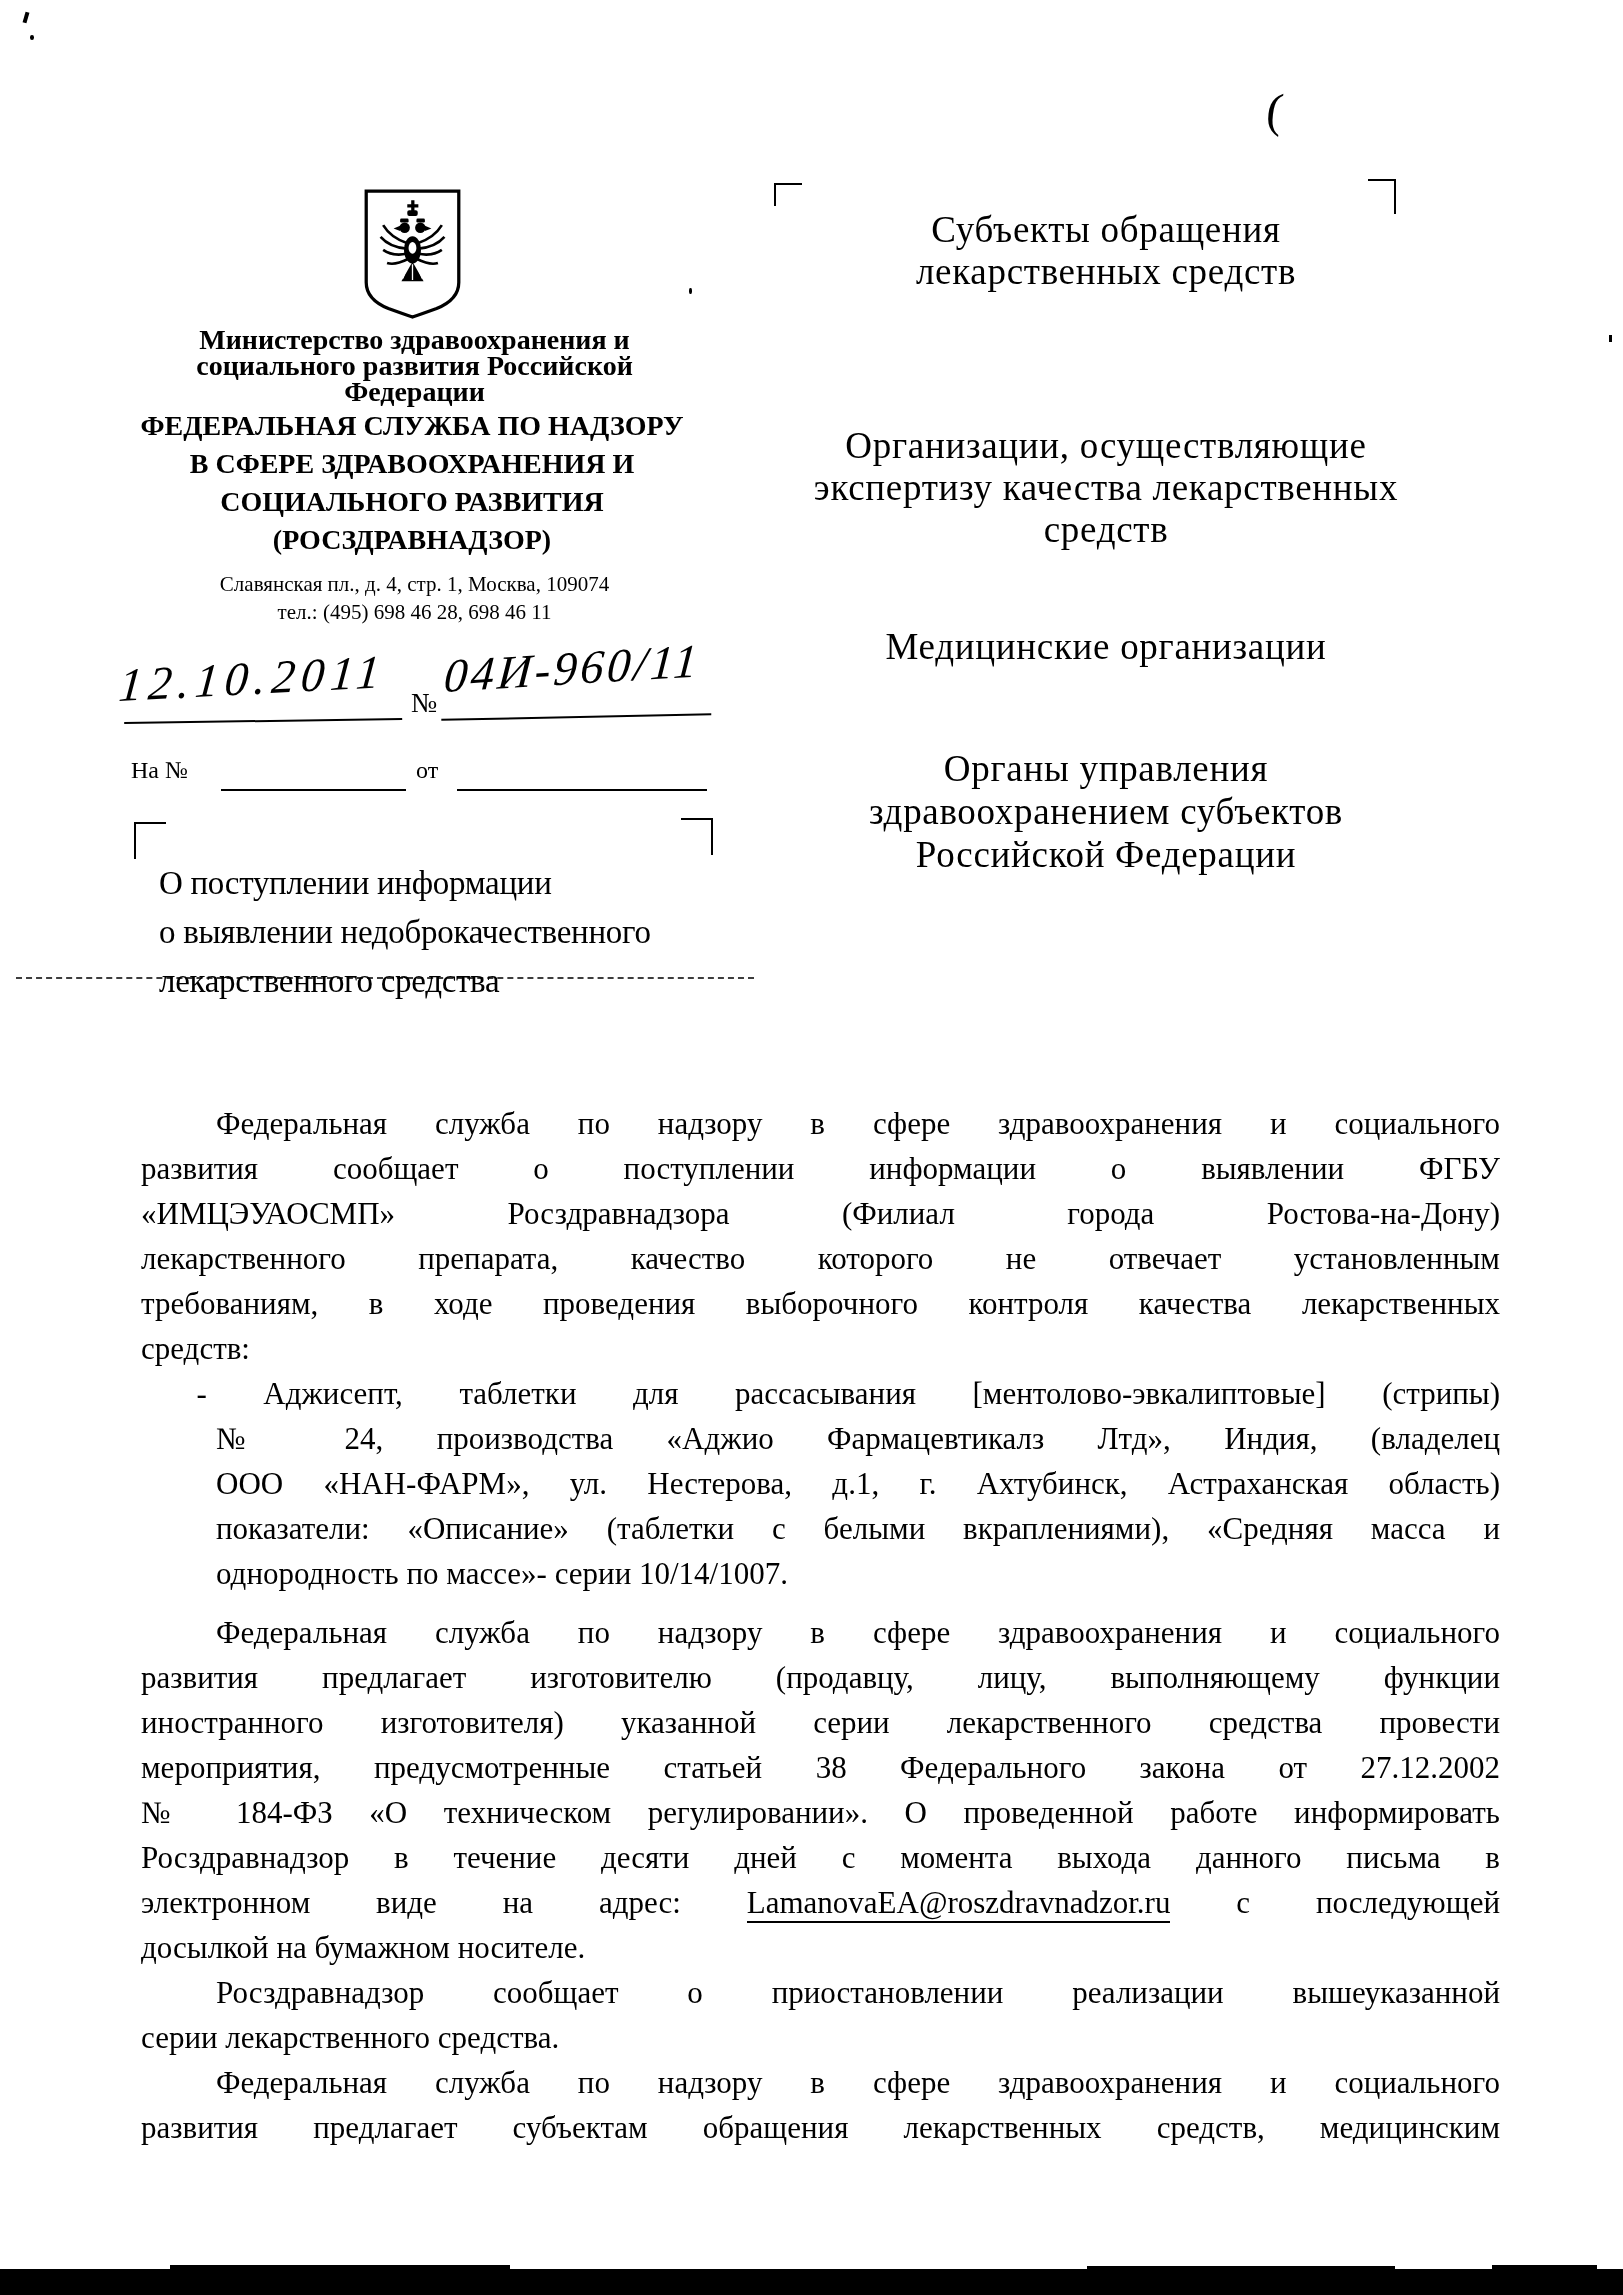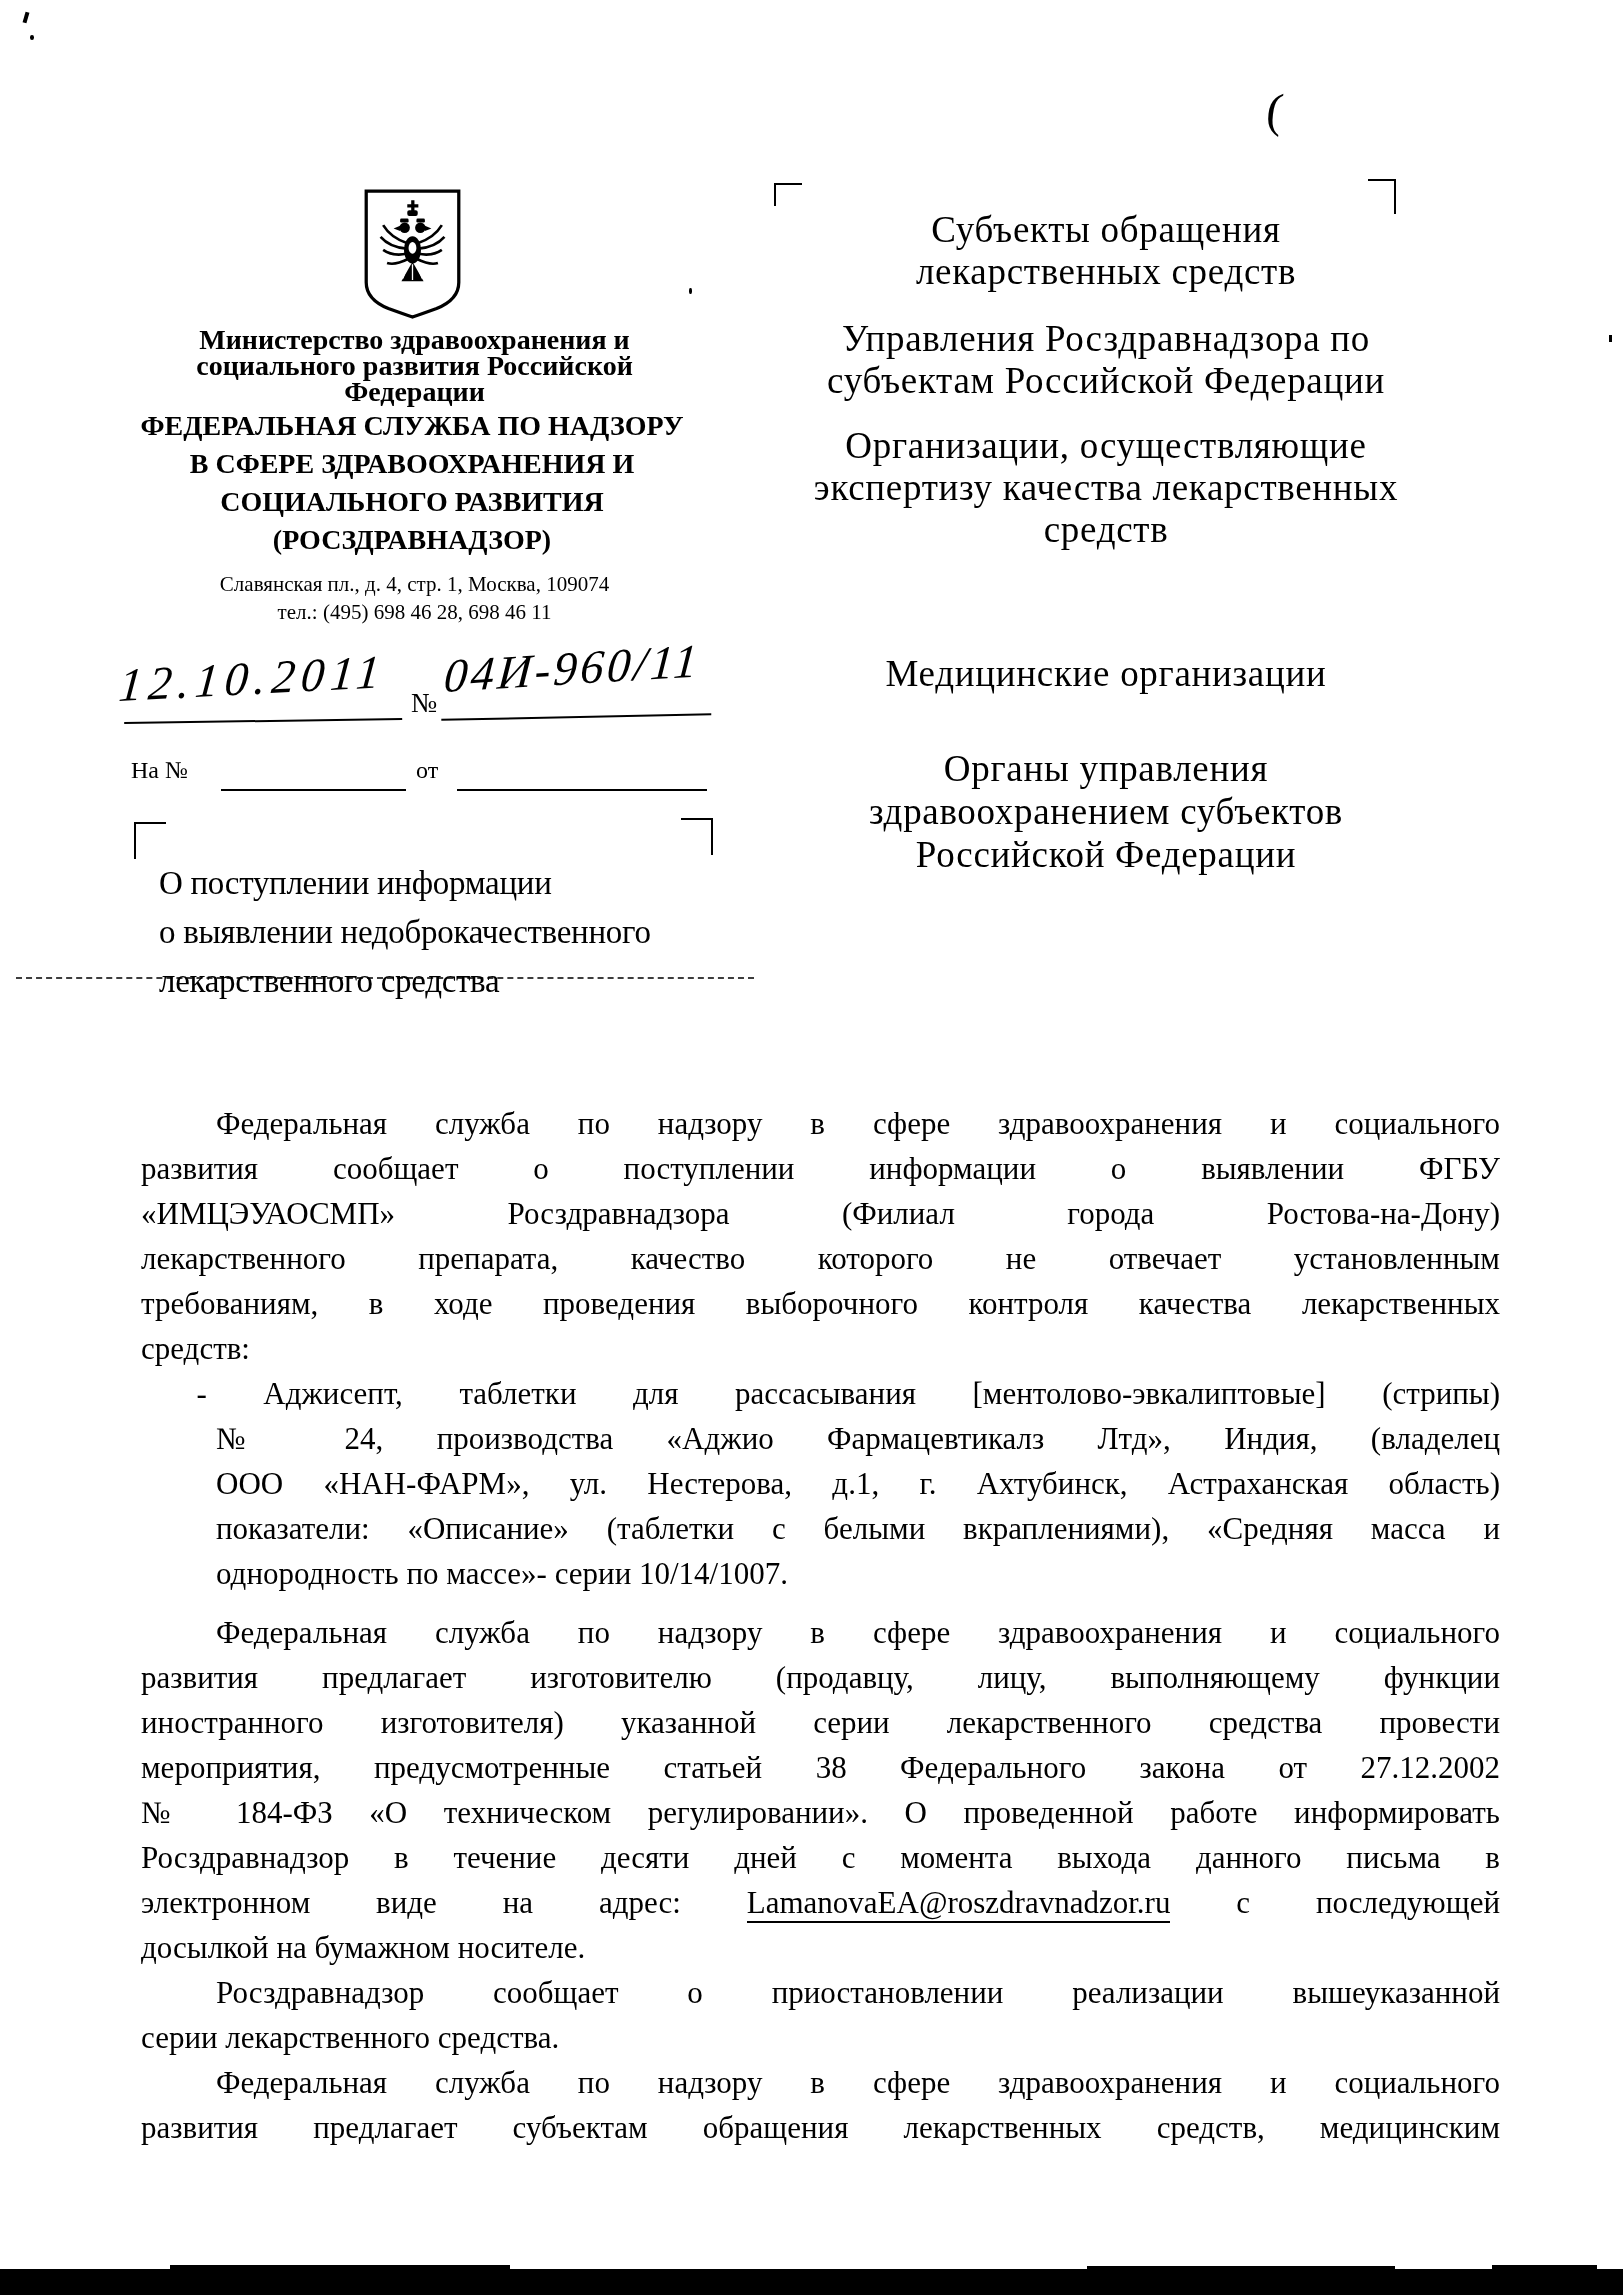--- a/index.html
+++ b/index.html
@@ -130,8 +130,6 @@
 
   <div class="abs recipient r0 prewrap">Субъекты обращения
 лекарственных средств</div>
-  <div class="abs recipient r1 prewrap">Управления Росздравнадзора по
-субъектам Российской Федерации</div>
   <div class="abs recipient r2 prewrap">Организации, осуществляющие
 экспертизу качества лекарственных
 средств</div>

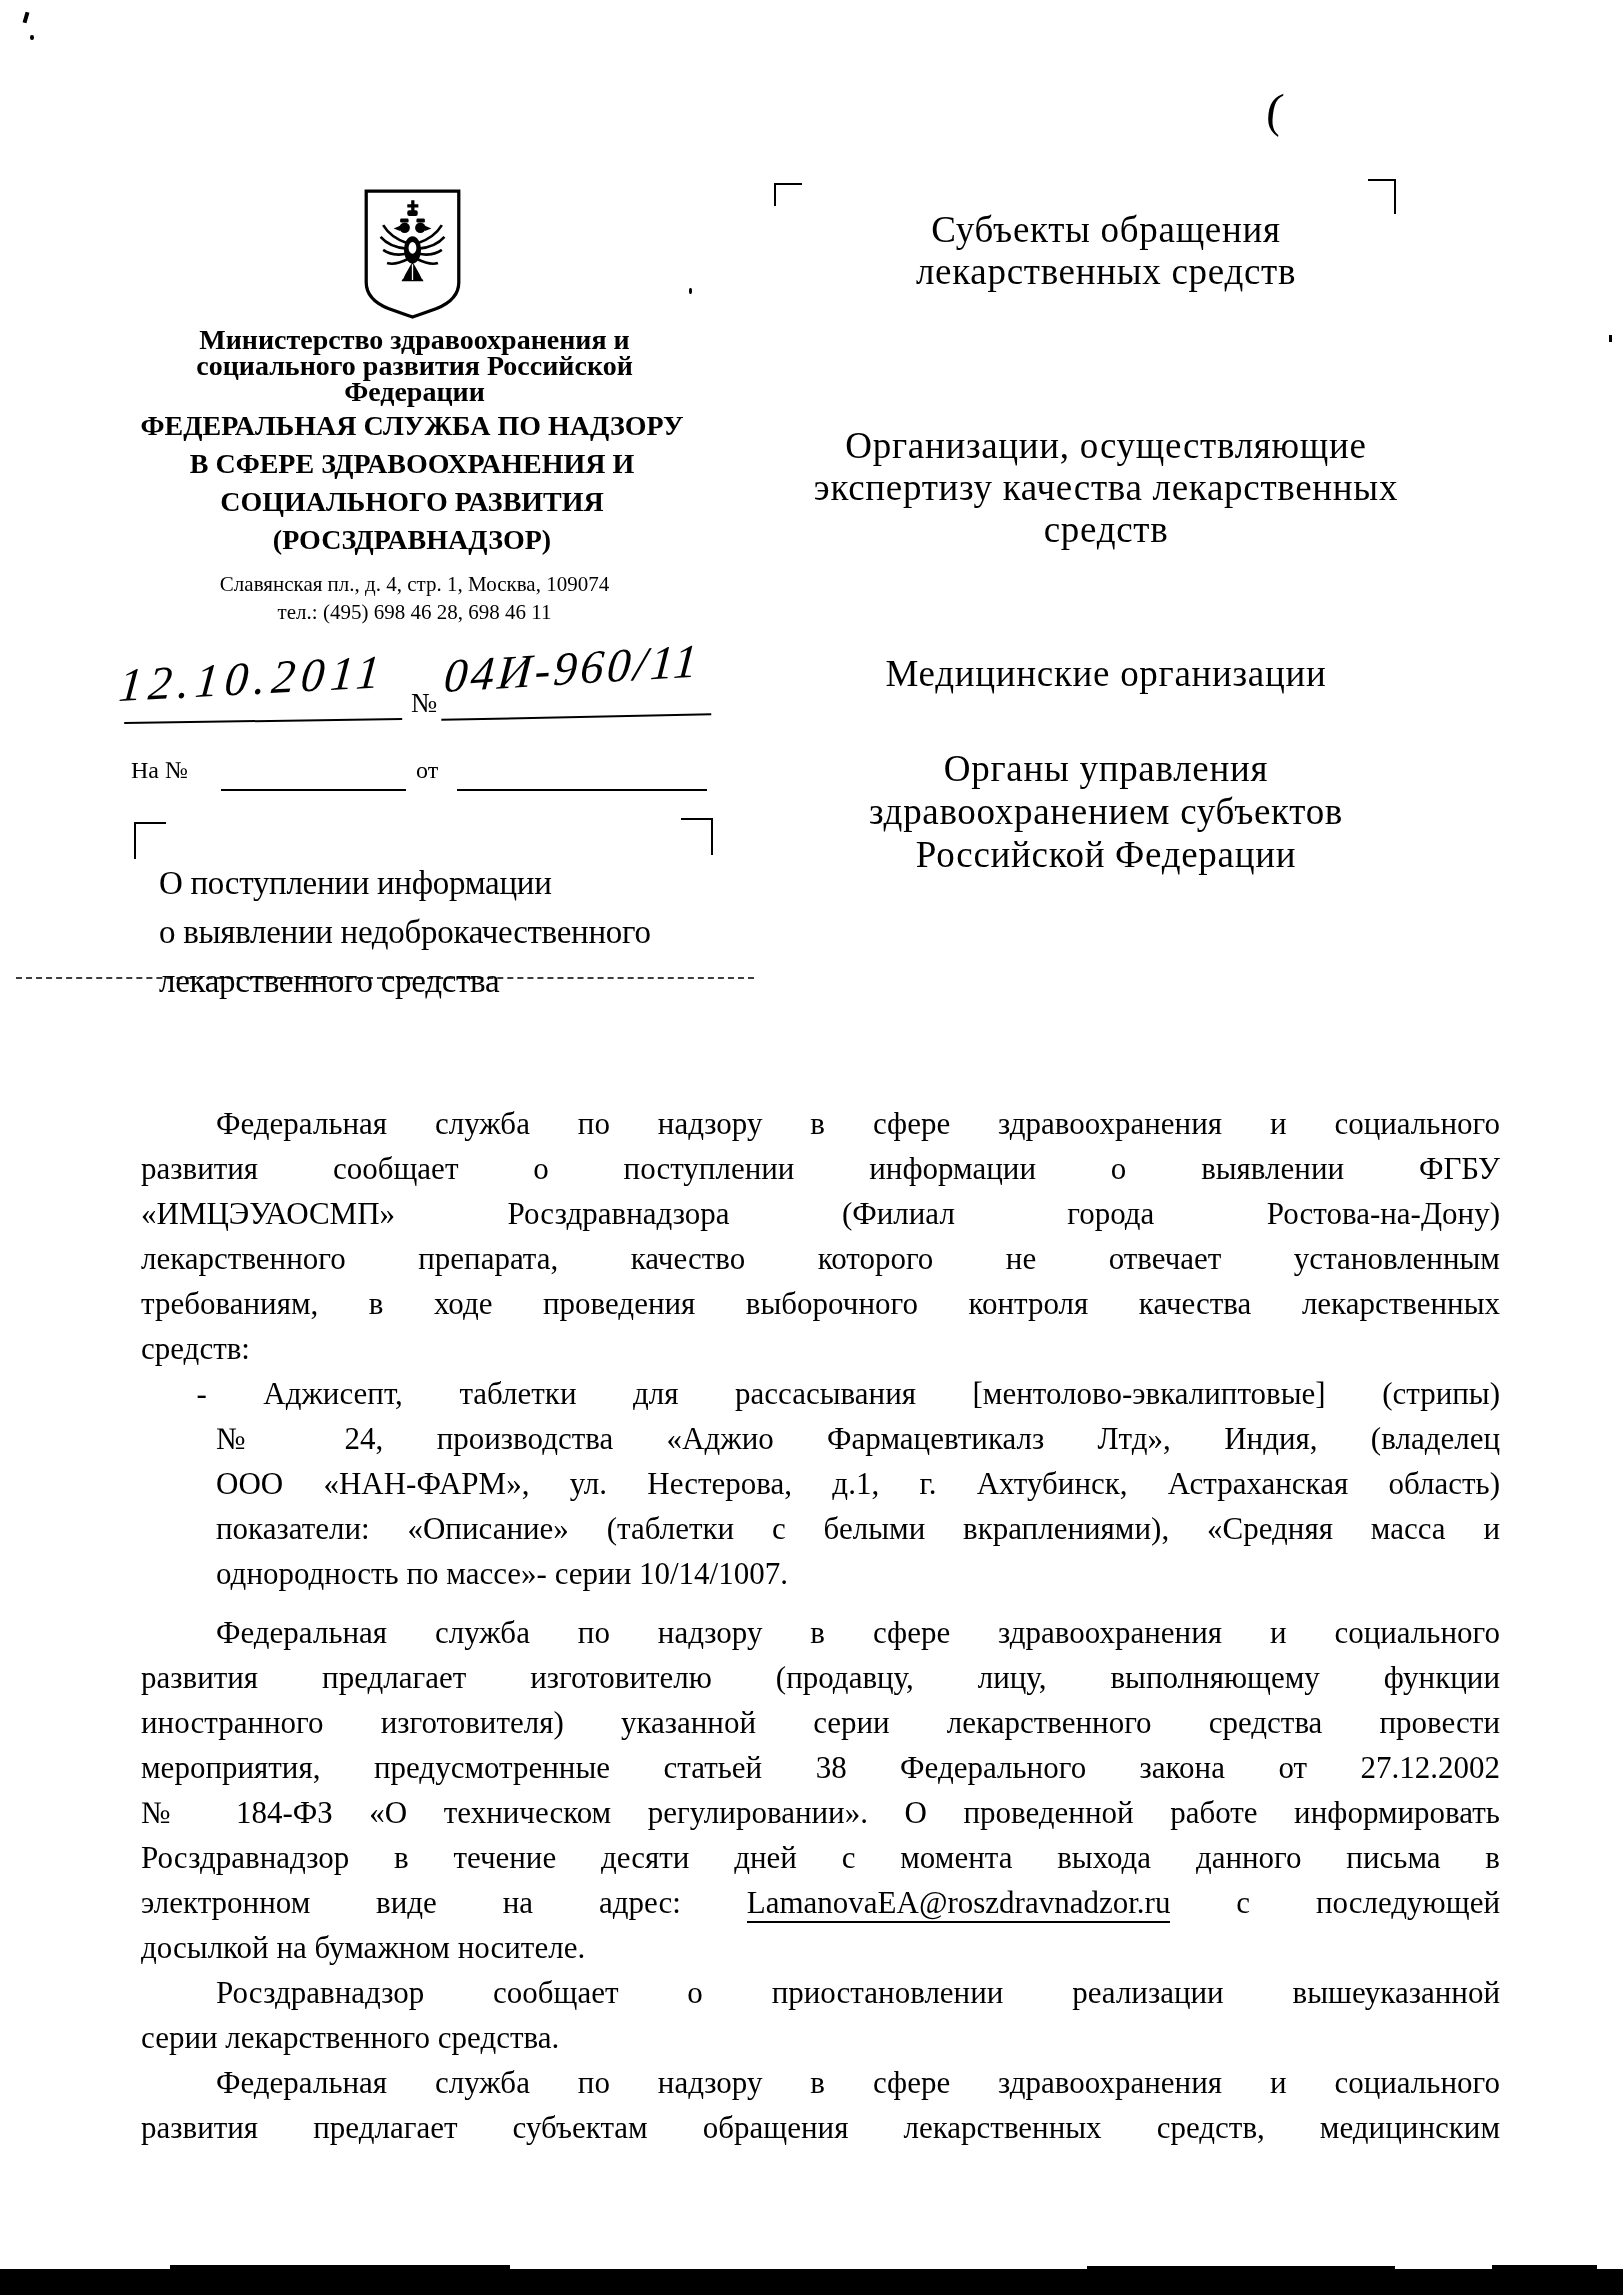--- a/index.html
+++ b/index.html
@@ -40,7 +40,7 @@
 
   
   .recipient { left:746px; width:720px; font-size:37px; line-height:42px; text-align:center; letter-spacing:0.7px; }
-  .r0 { top:209px; } .r1 { top:318px; } .r2 { top:425px;text-align:center; } .r3 { top:653px; } .r4 { top:747px; line-height:43px; }
+  .r0 { top:209px; } .r1 { top:318px; } .r2 { top:425px;text-align:center; } .r3 { top:626px; } .r4 { top:747px; line-height:43px; }
 
   
   .subject { left:159px; top:859px; font-size:33px; line-height:49px; letter-spacing:-0.3px; z-index:2; }

